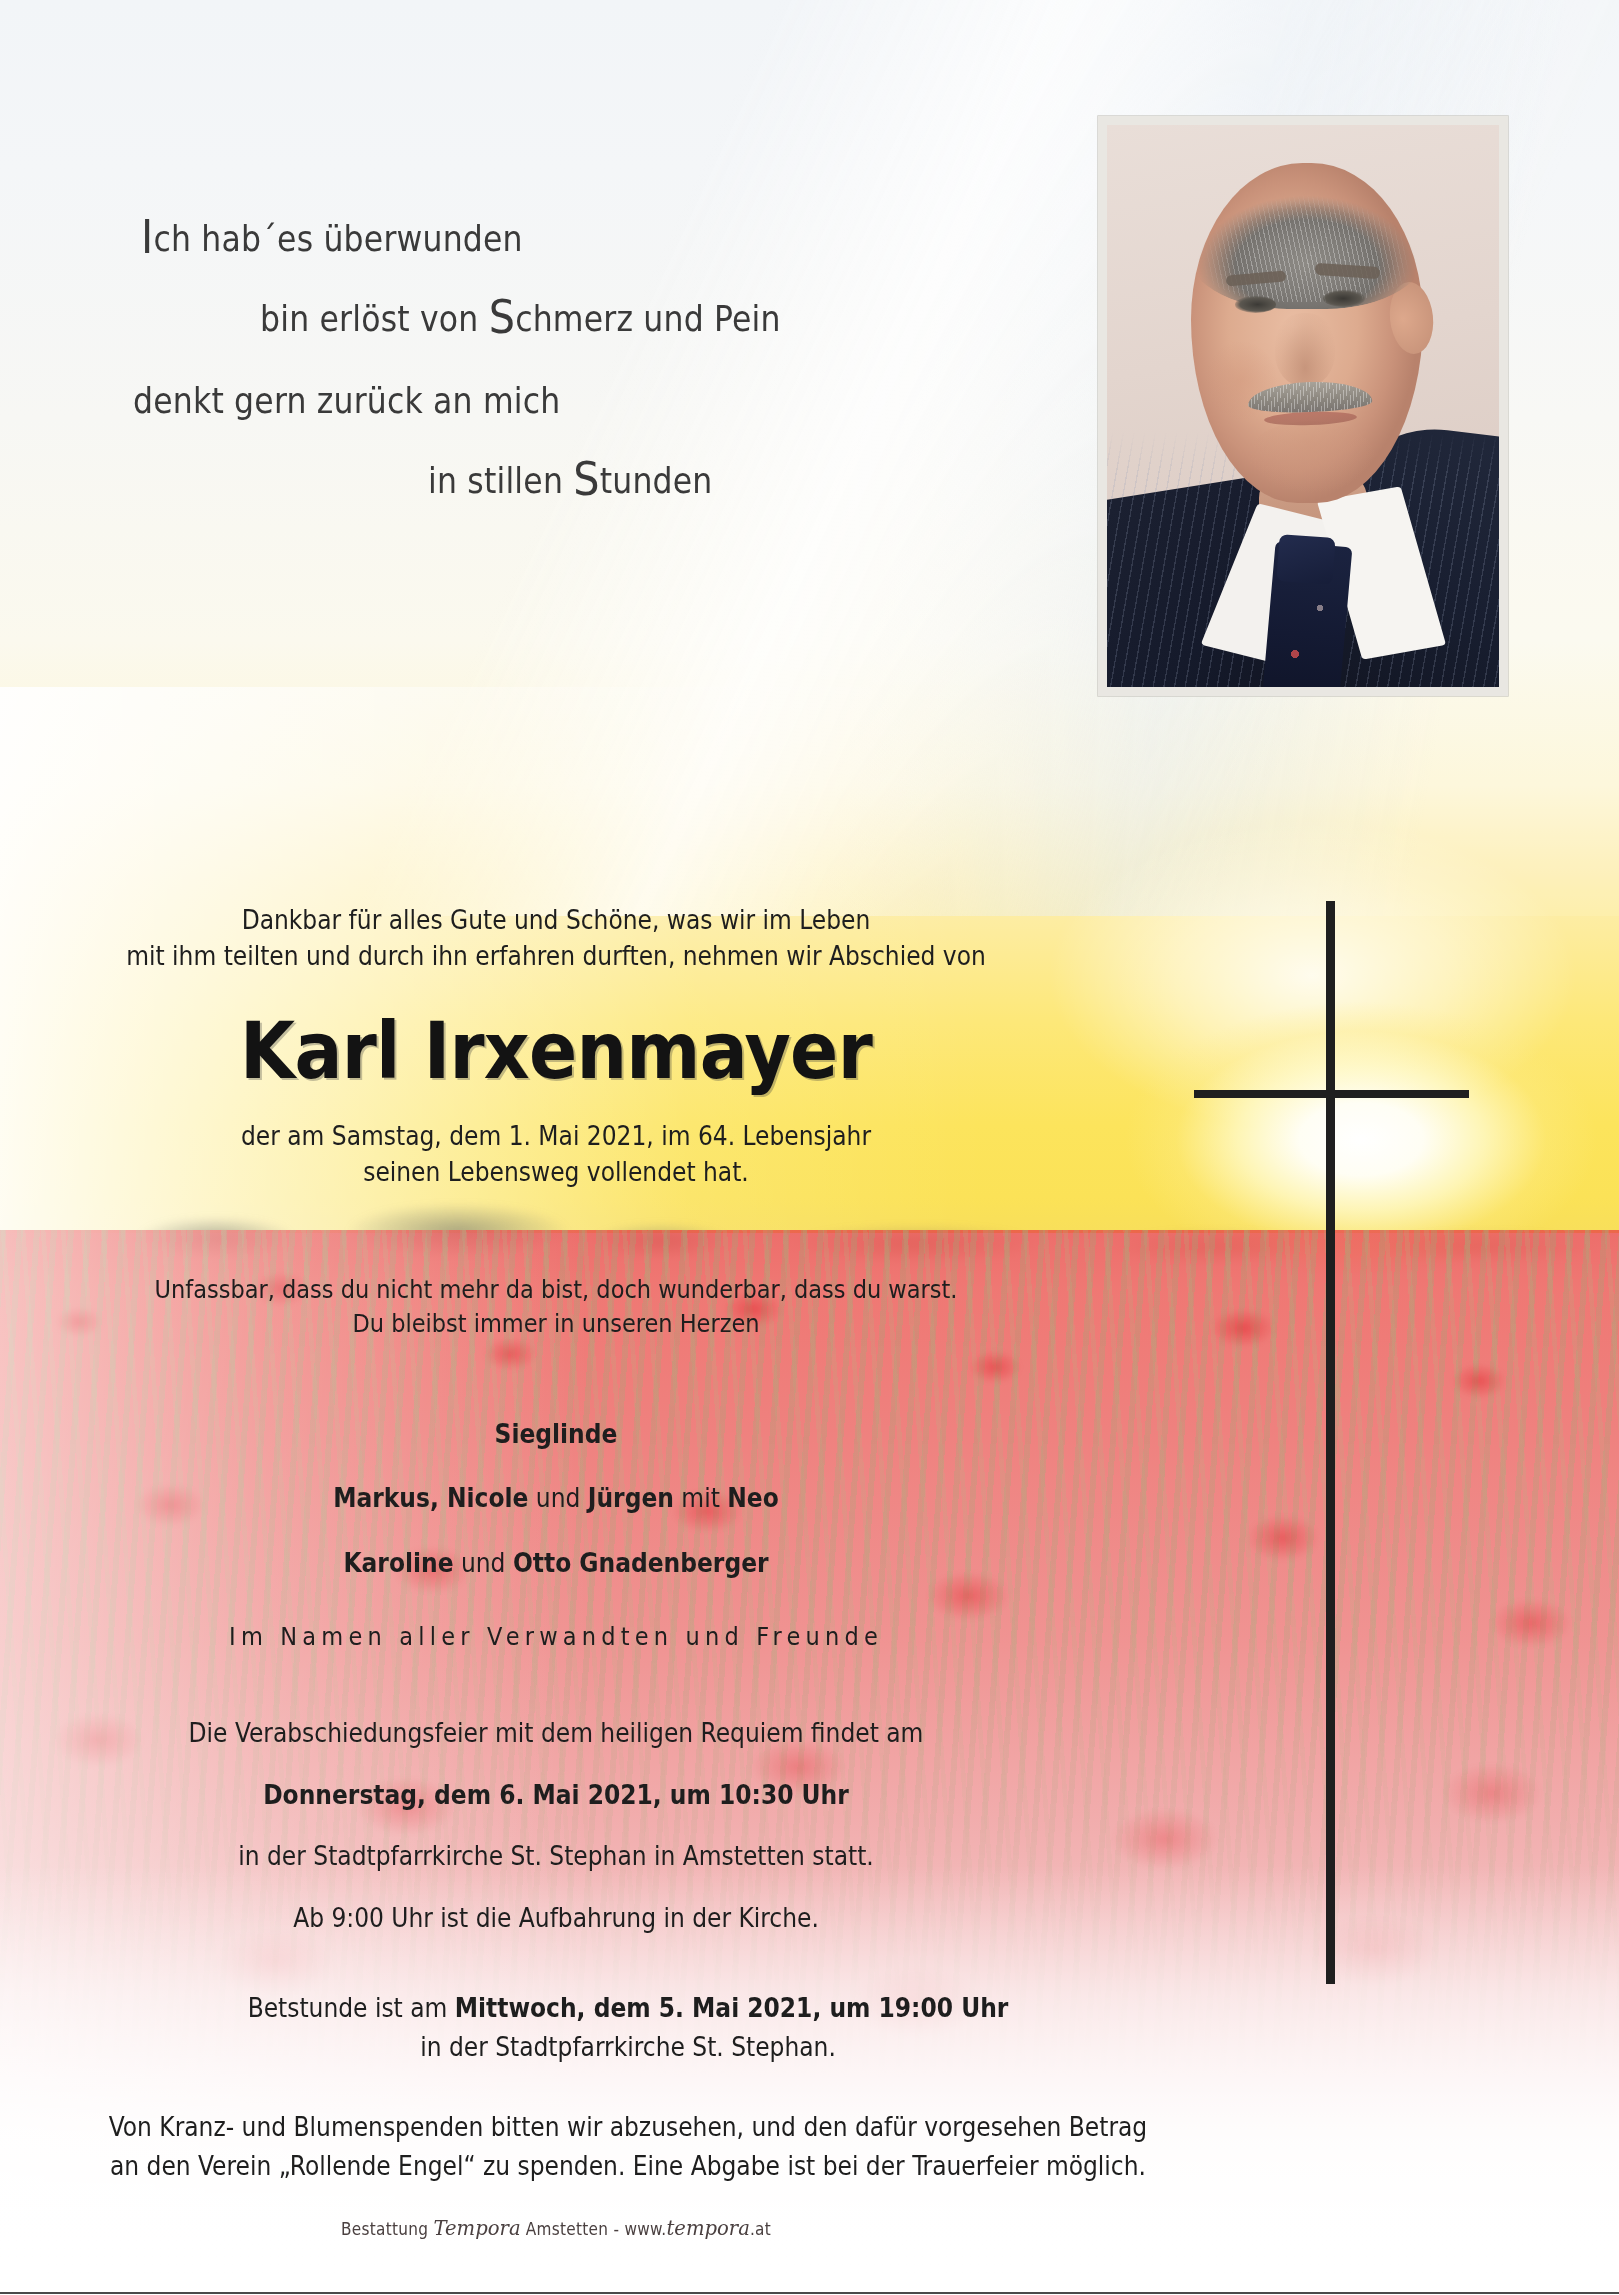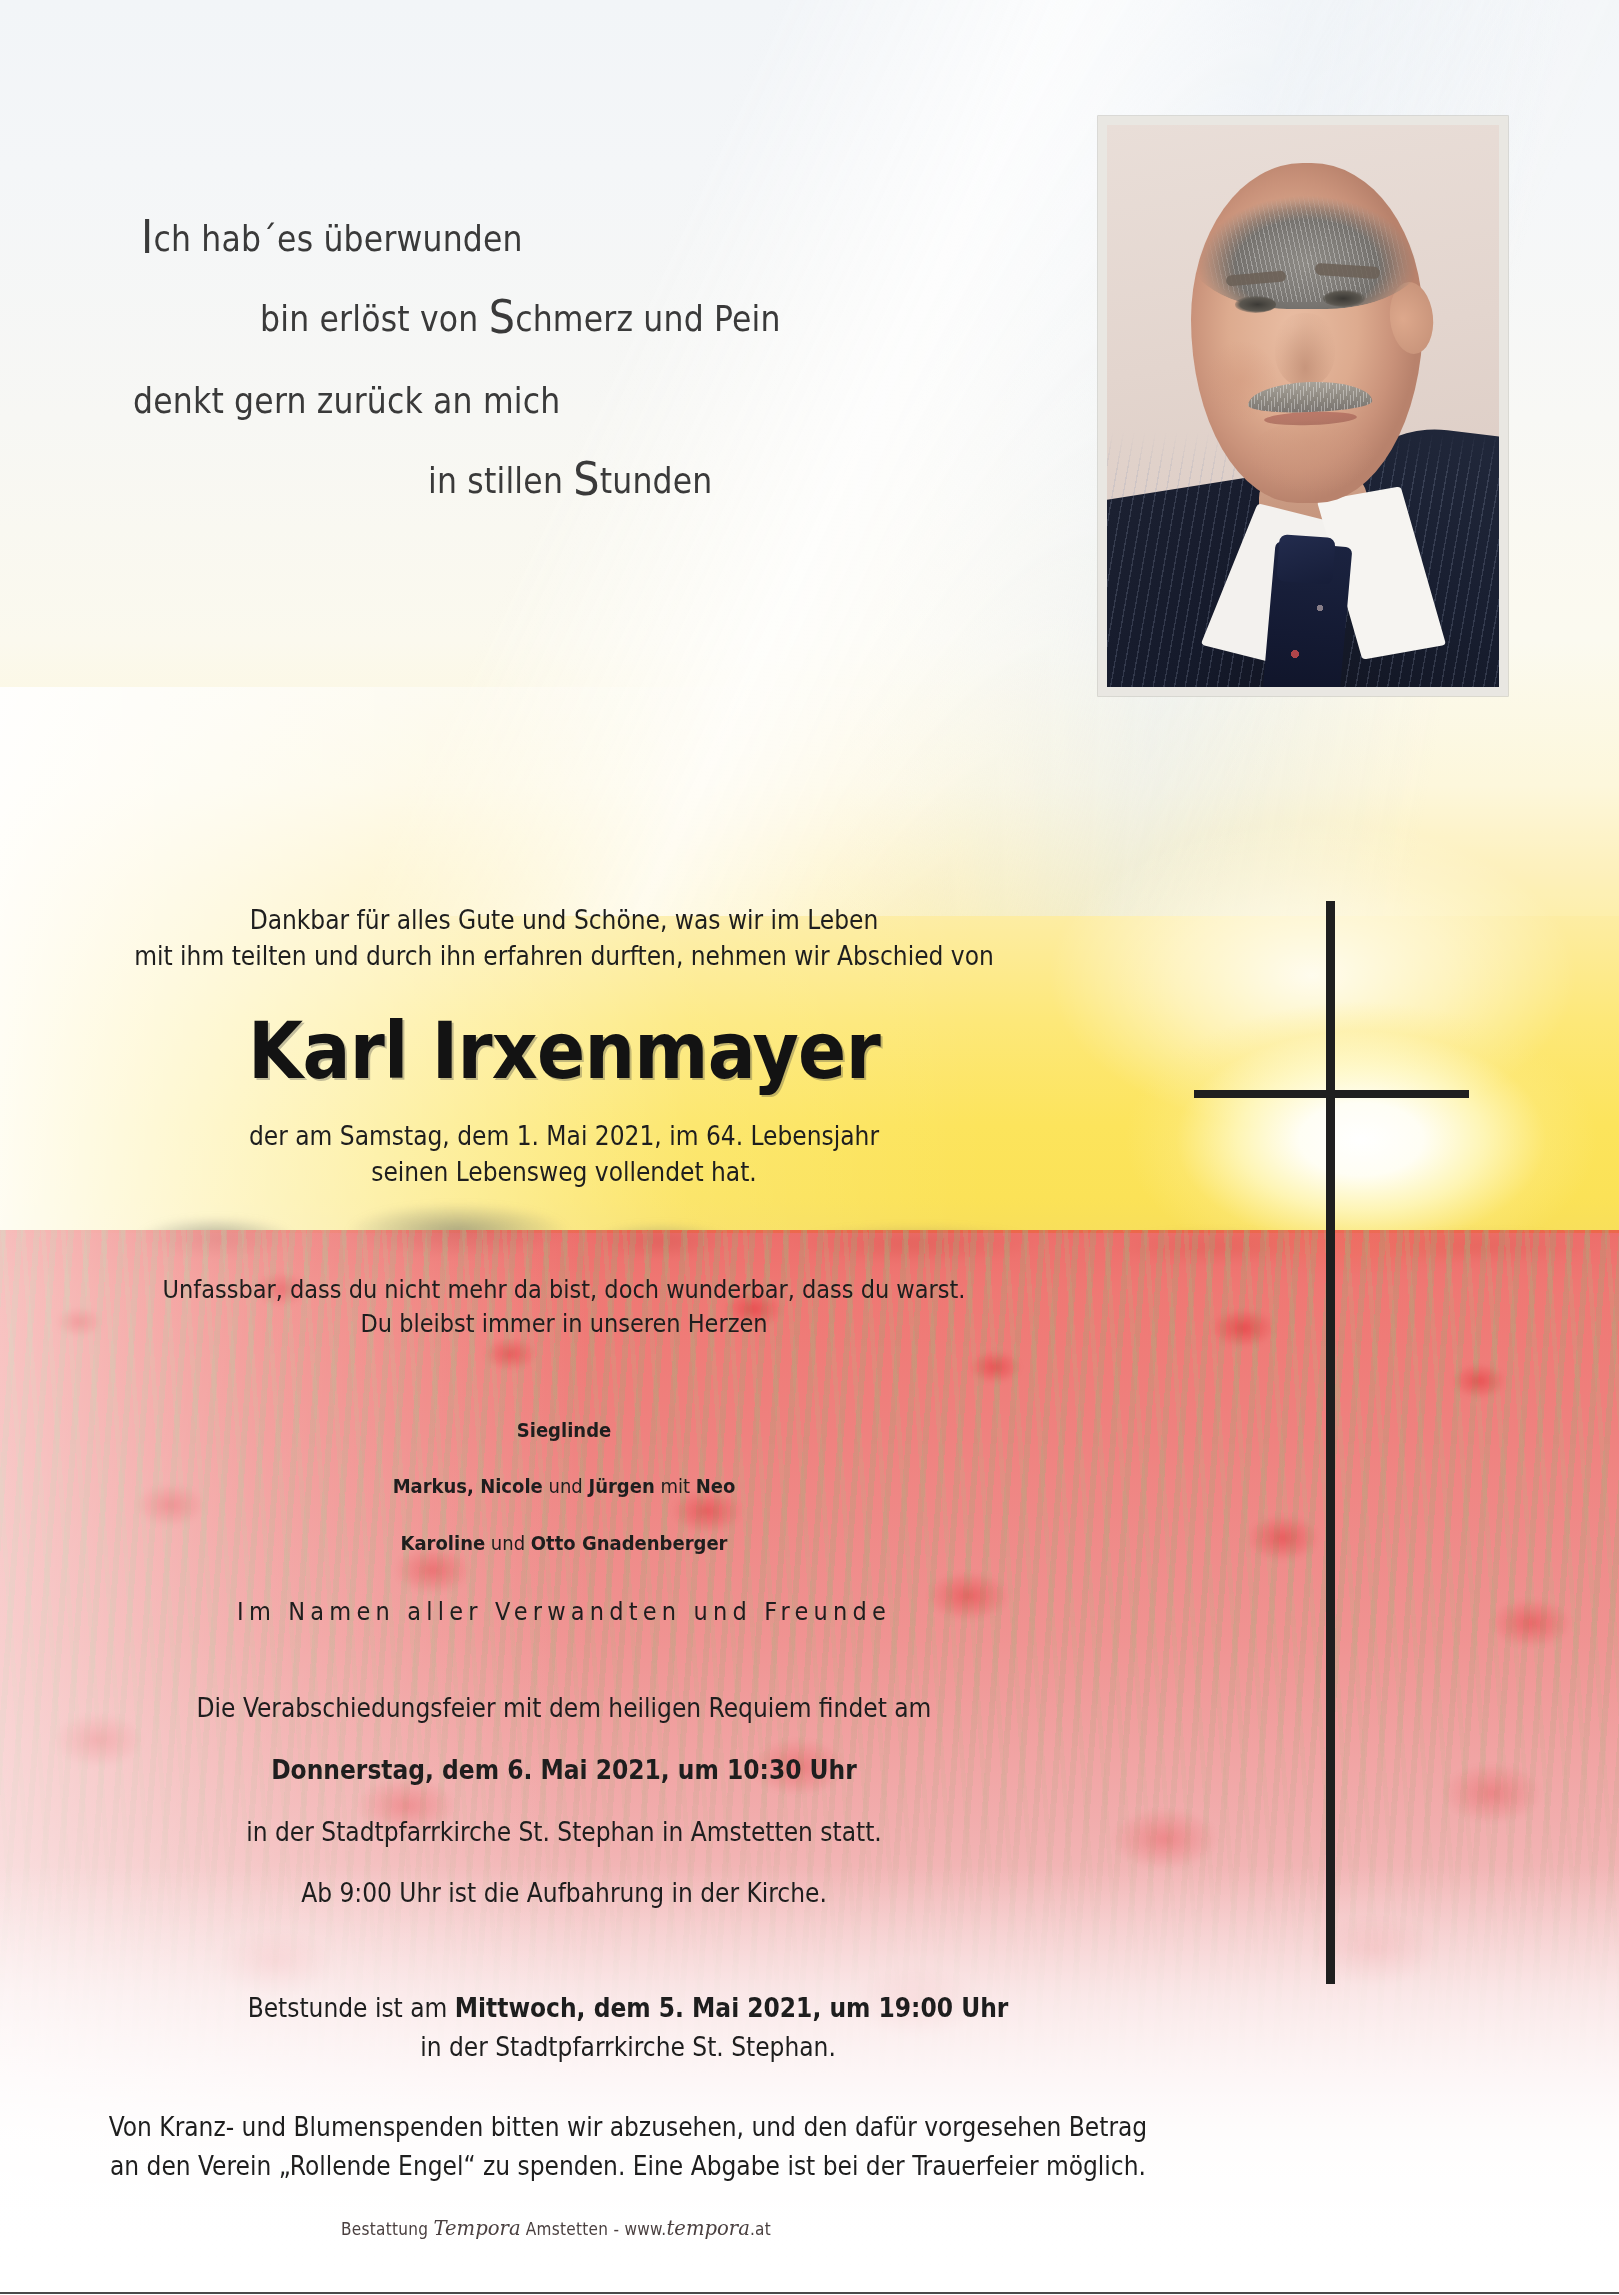--- a/index.html
+++ b/index.html
@@ -248,7 +248,7 @@
   .pl4{margin-left:247px;margin-top:52px;}
 
   
-  #center-col{left:8px;top:903px;width:1112px;text-align:center;}
+  #center-col{left:0;top:903px;width:1112px;text-align:center;}
   .ctext{
     font-family:"DejaVu Sans Condensed","Liberation Sans", sans-serif;
     color:#1e1e1e;

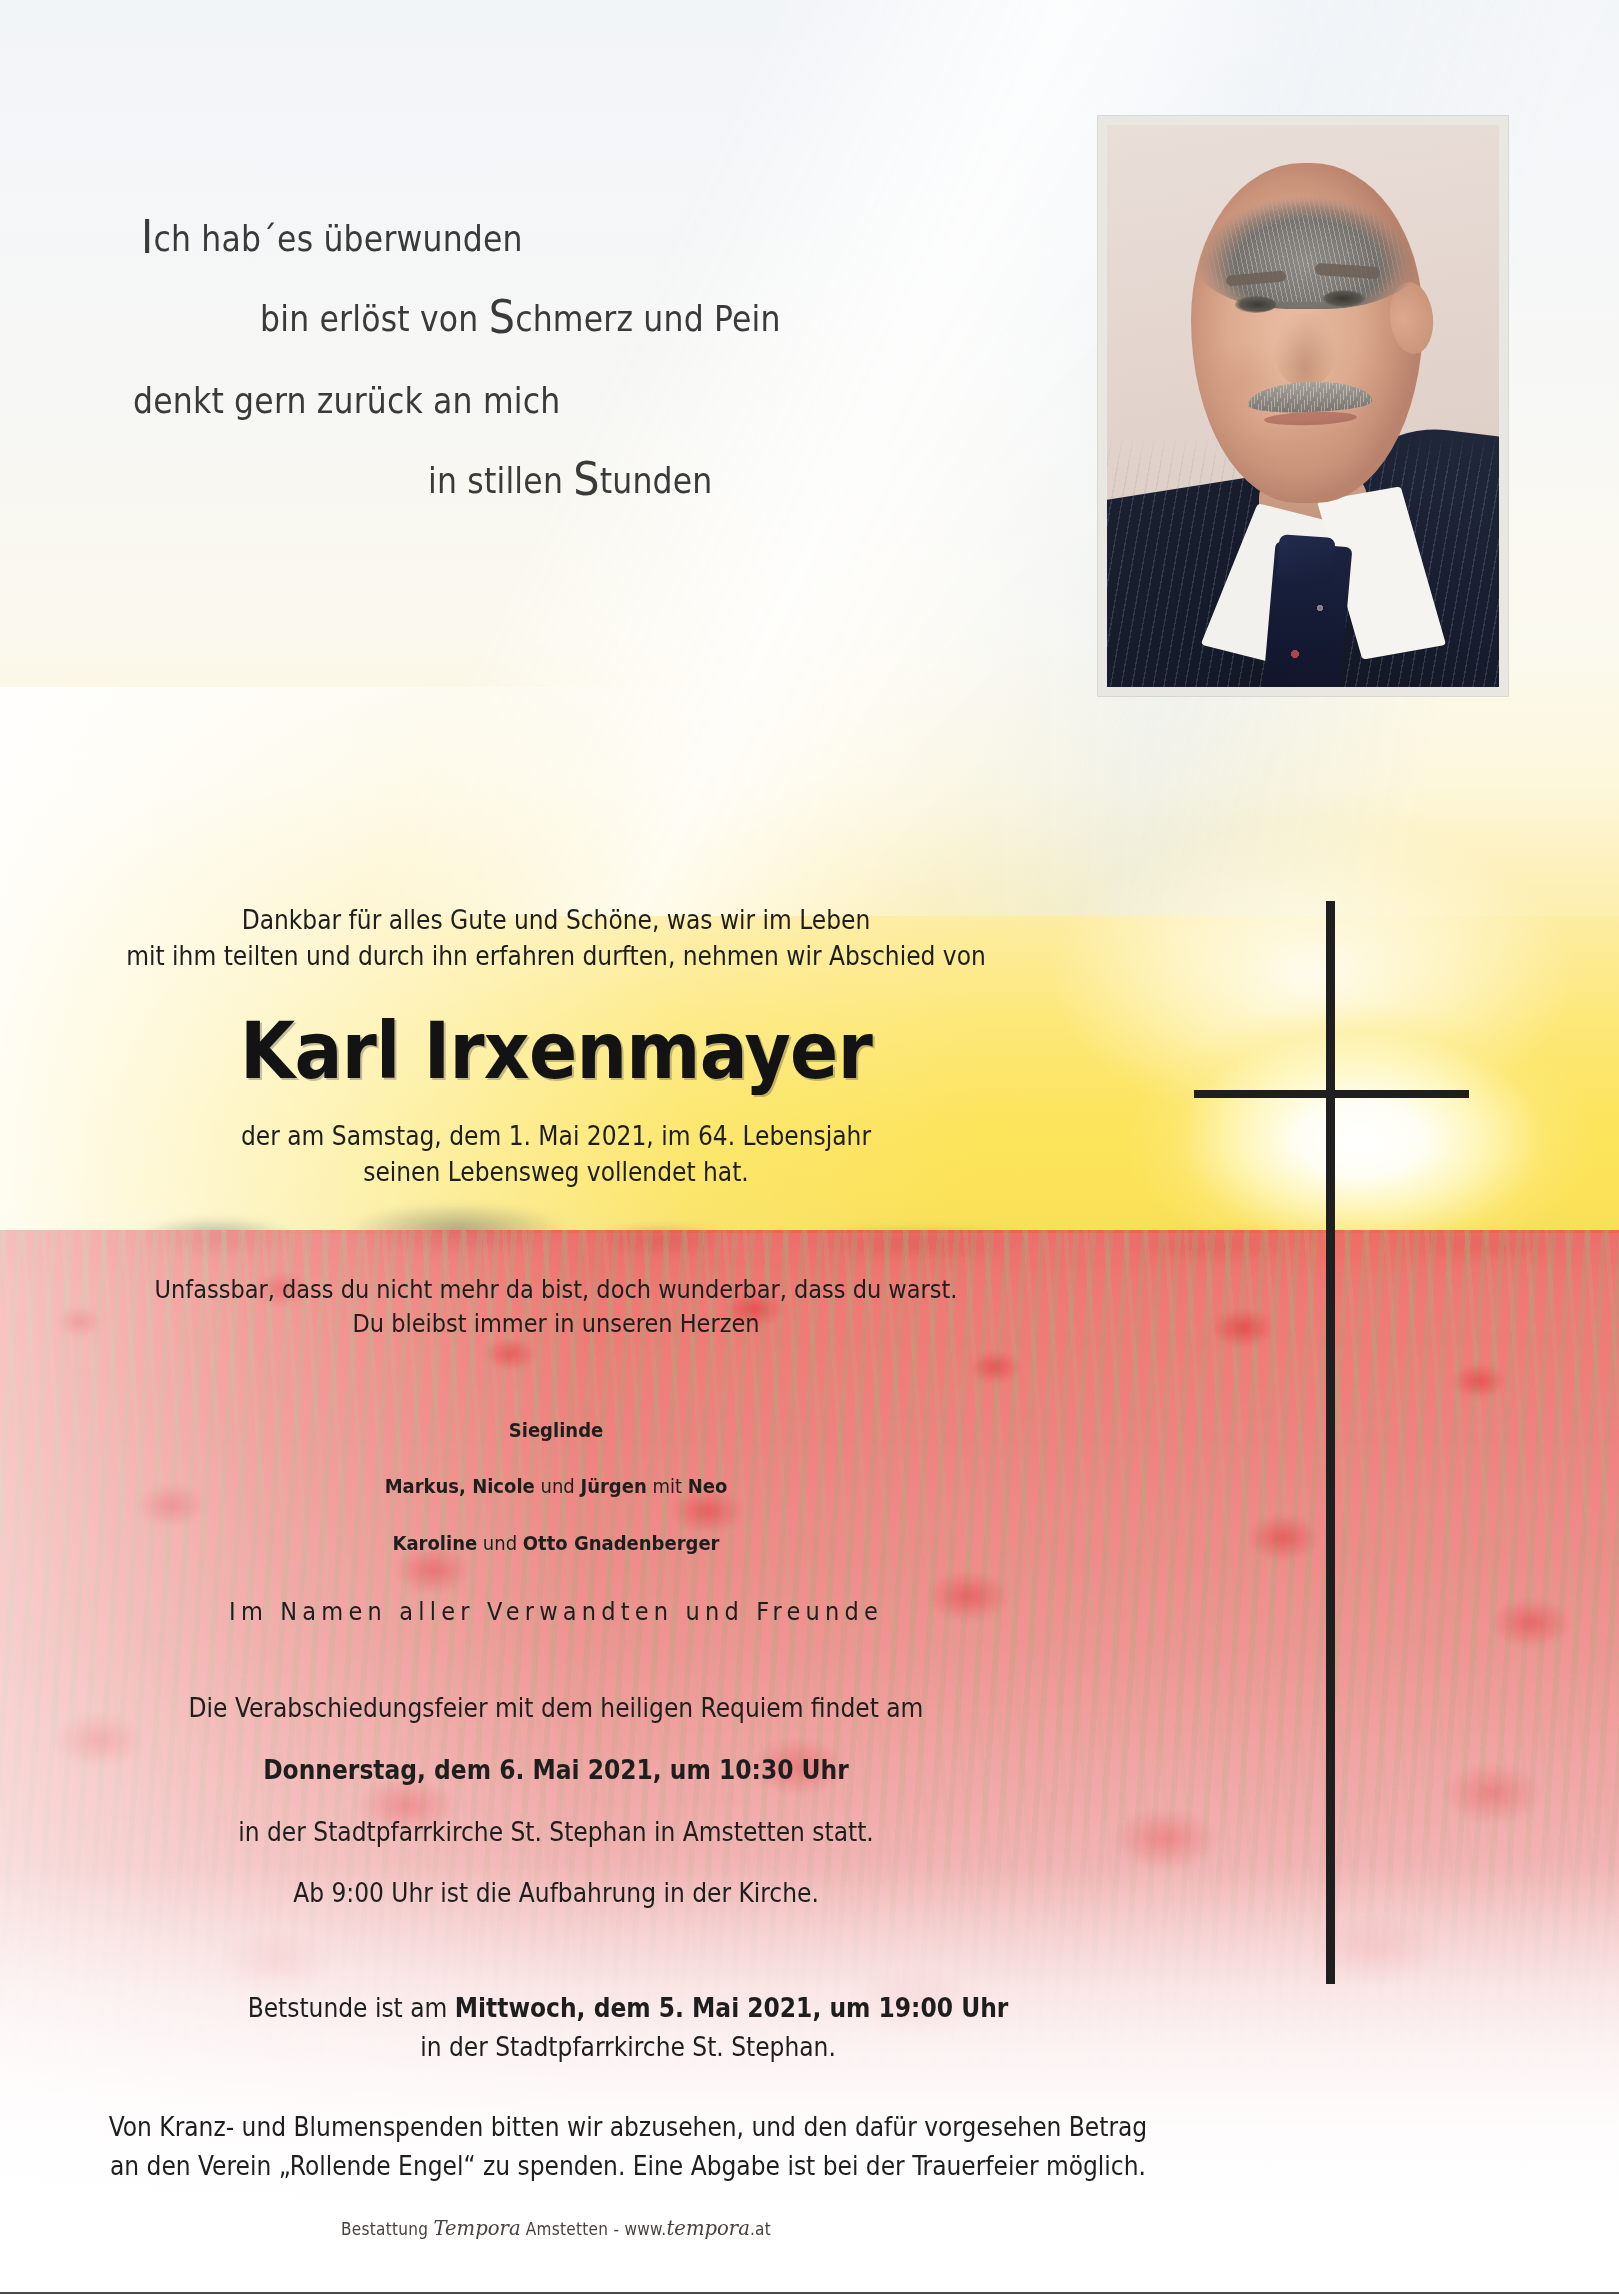--- a/index.html
+++ b/index.html
@@ -269,7 +269,7 @@
   .gap-a{height:82px;}
   .verse{font-size:25px;}
   .gap-b{height:46px;}
-  .fam{font-size:20px;font-weight:400;margin-top:29px;}
+  .fam{font-size:26px;font-weight:400;margin-top:29px;}
   .fam b{font-weight:700;}
   .gap-c{height:38px;}
   .innamen{

